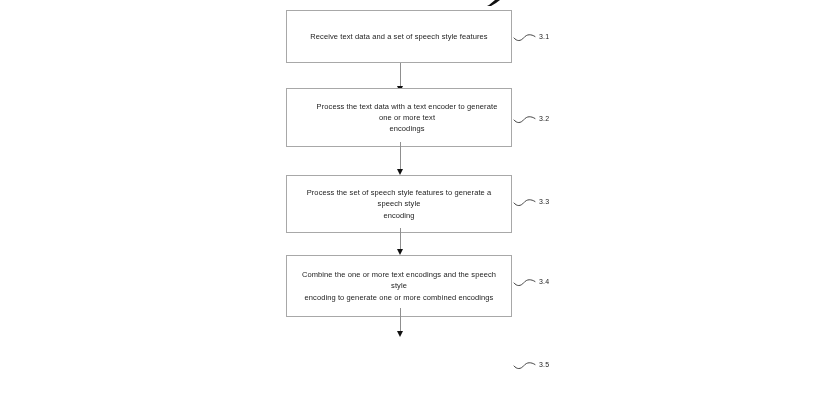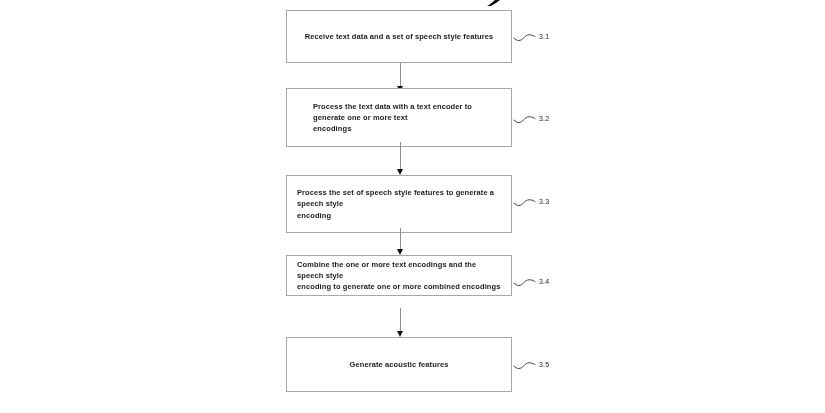--- a/index.html
+++ b/index.html
@@ -32,11 +32,10 @@
     font-size: 7.5px;
     line-height: 1.5;
     color: #1c1c1c;
-    text-align: left;
+    text-align: center;
     white-space: pre-line;
     padding: 0 10px;
     letter-spacing: 0.1px;
-    font-weight: bold;
   }
   .box-1 { top: 10px;  height: 53px; }
   .box-2 { top: 88px;  height: 59px; padding-left: 16px; }

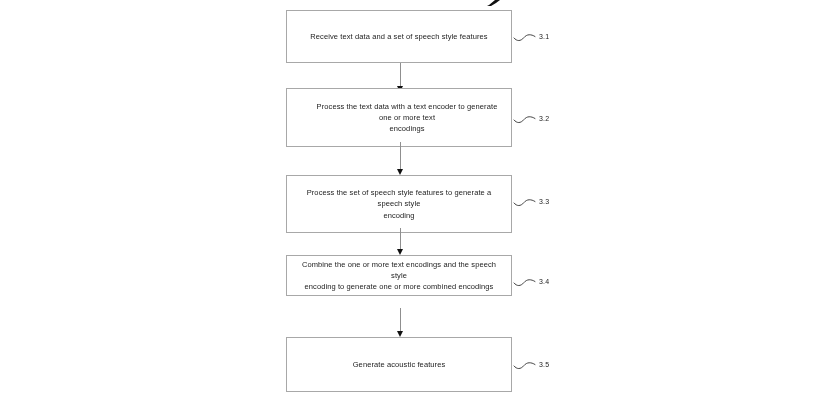--- a/index.html
+++ b/index.html
@@ -40,7 +40,7 @@
   .box-1 { top: 10px;  height: 53px; }
   .box-2 { top: 88px;  height: 59px; padding-left: 16px; }
   .box-3 { top: 175px; height: 58px; }
-  .box-4 { top: 255px; height: 41px; }
+  .box-4 { top: 255px; height: 62px; }
   .box-5 { top: 337px; height: 55px; }
 
   .arrow {

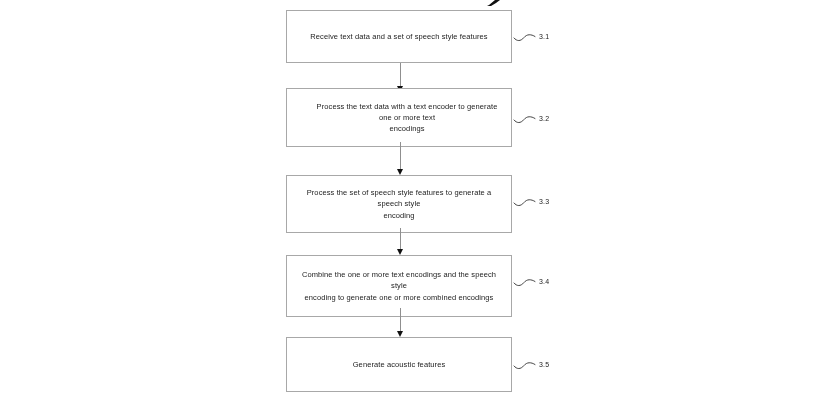--- a/index.html
+++ b/index.html
@@ -172,9 +172,6 @@
     <div class="head"></div>
   </div>
 
-  <div class="flow-box box-5">
-    <div class="box-text">Generate acoustic features</div>
-  </div>
   <div class="ref ref-5">
     <svg width="23" height="13" viewBox="0 0 23 13" xmlns="http://www.w3.org/2000/svg">
       <path d="M1 8 C4 11.5, 7.5 11.5, 11 7.5 C14 4, 18 4, 22 6.5" stroke="#2e2e2e" stroke-width="0.9" fill="none" stroke-linecap="round"></path>

